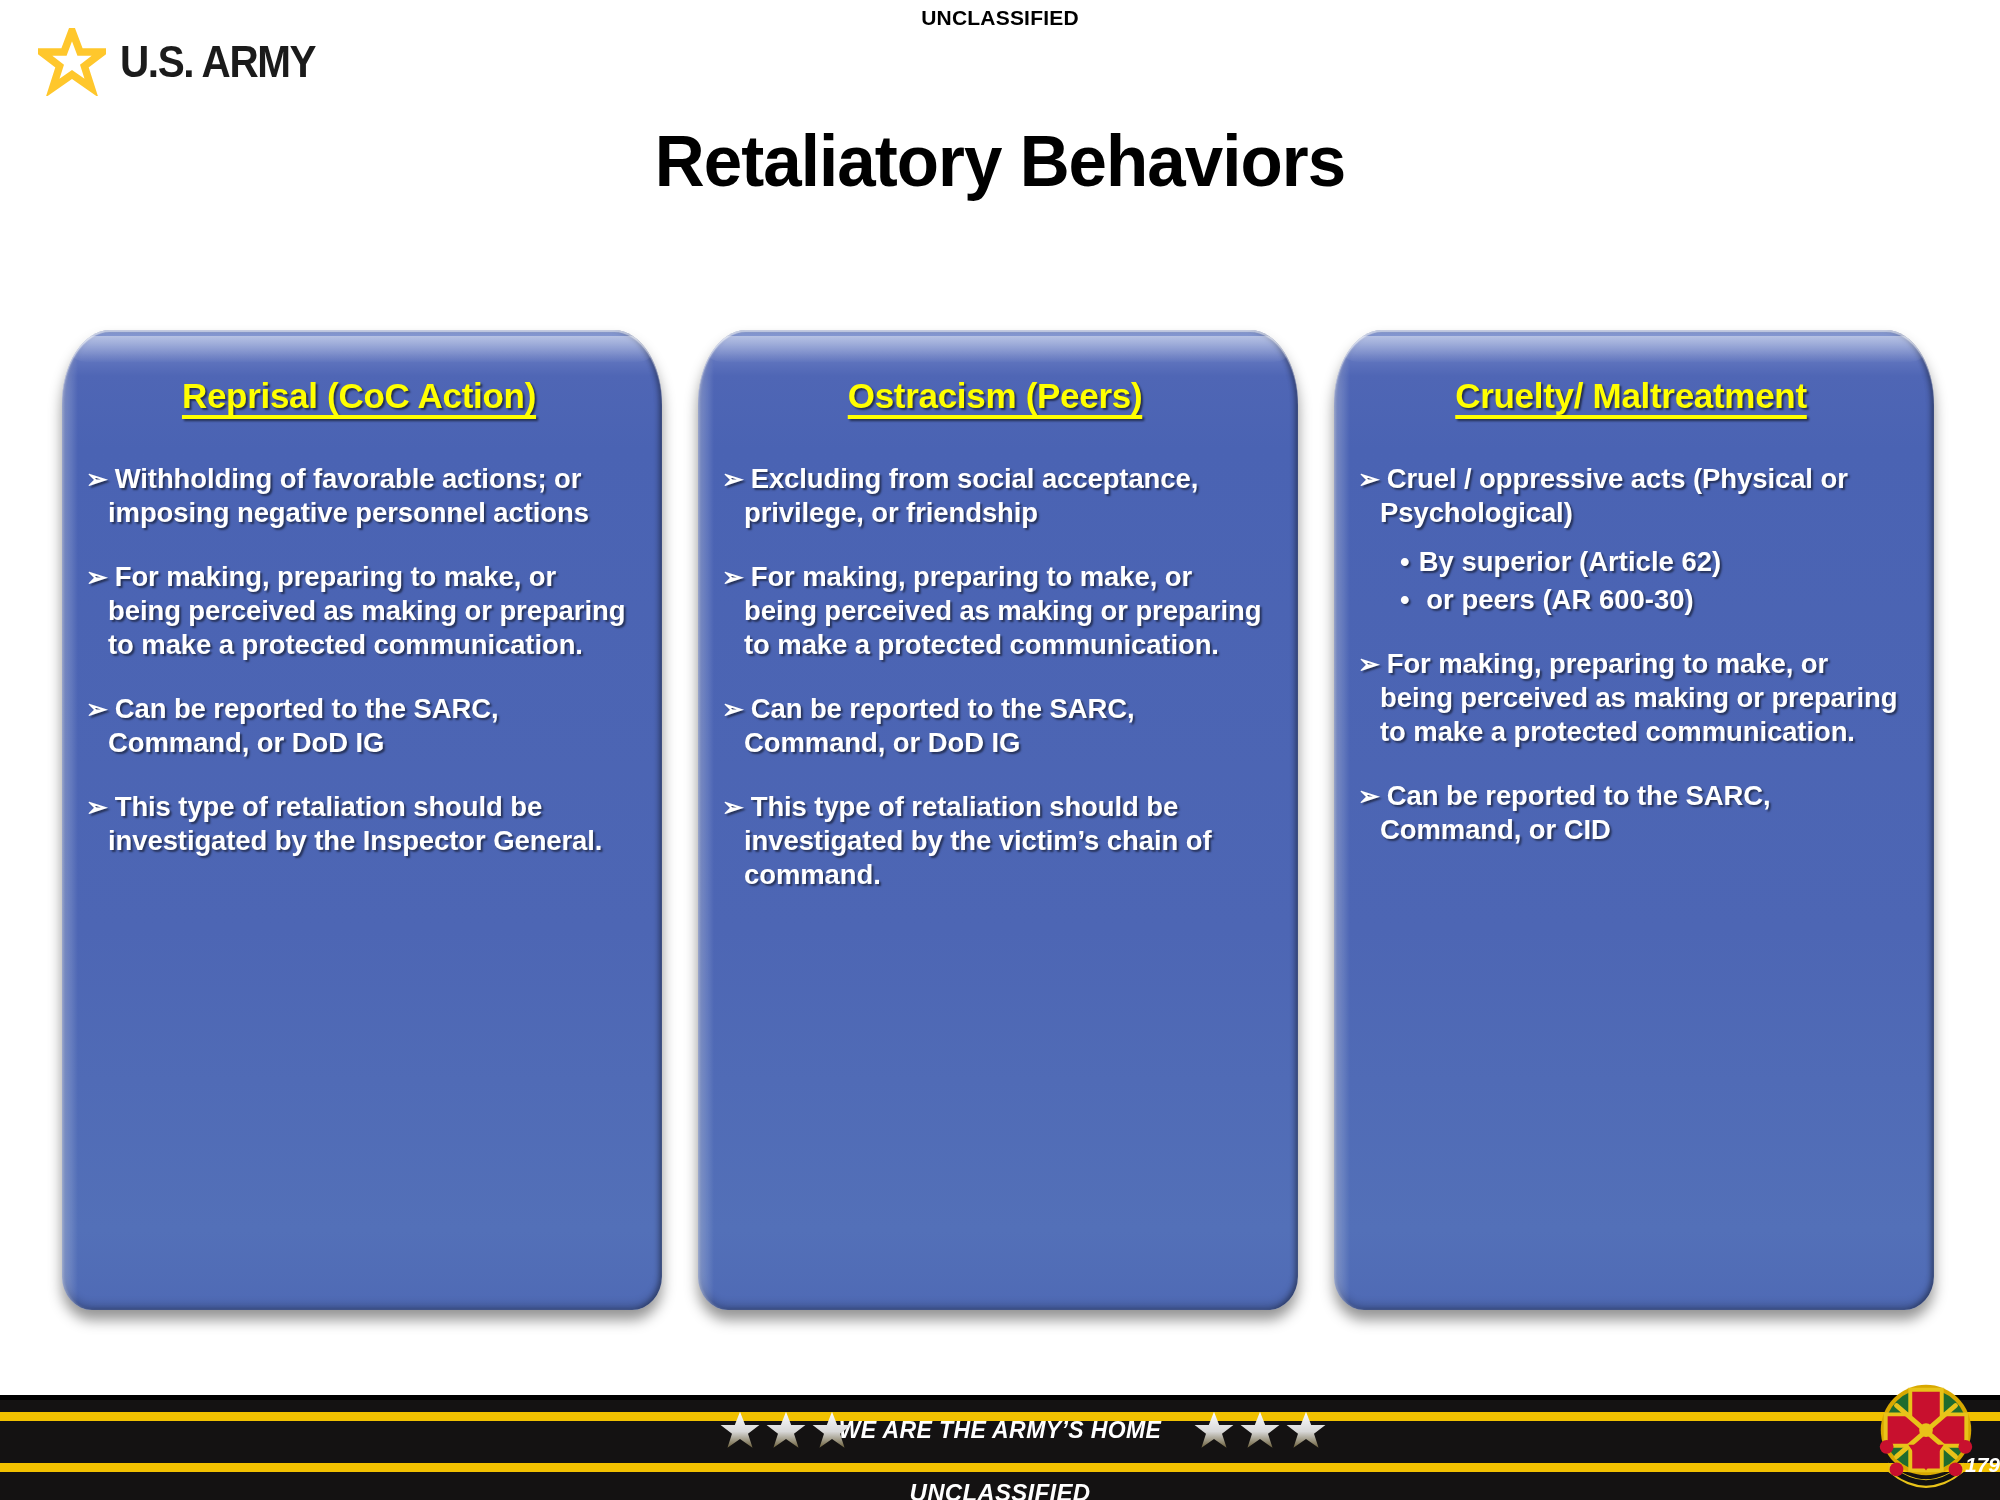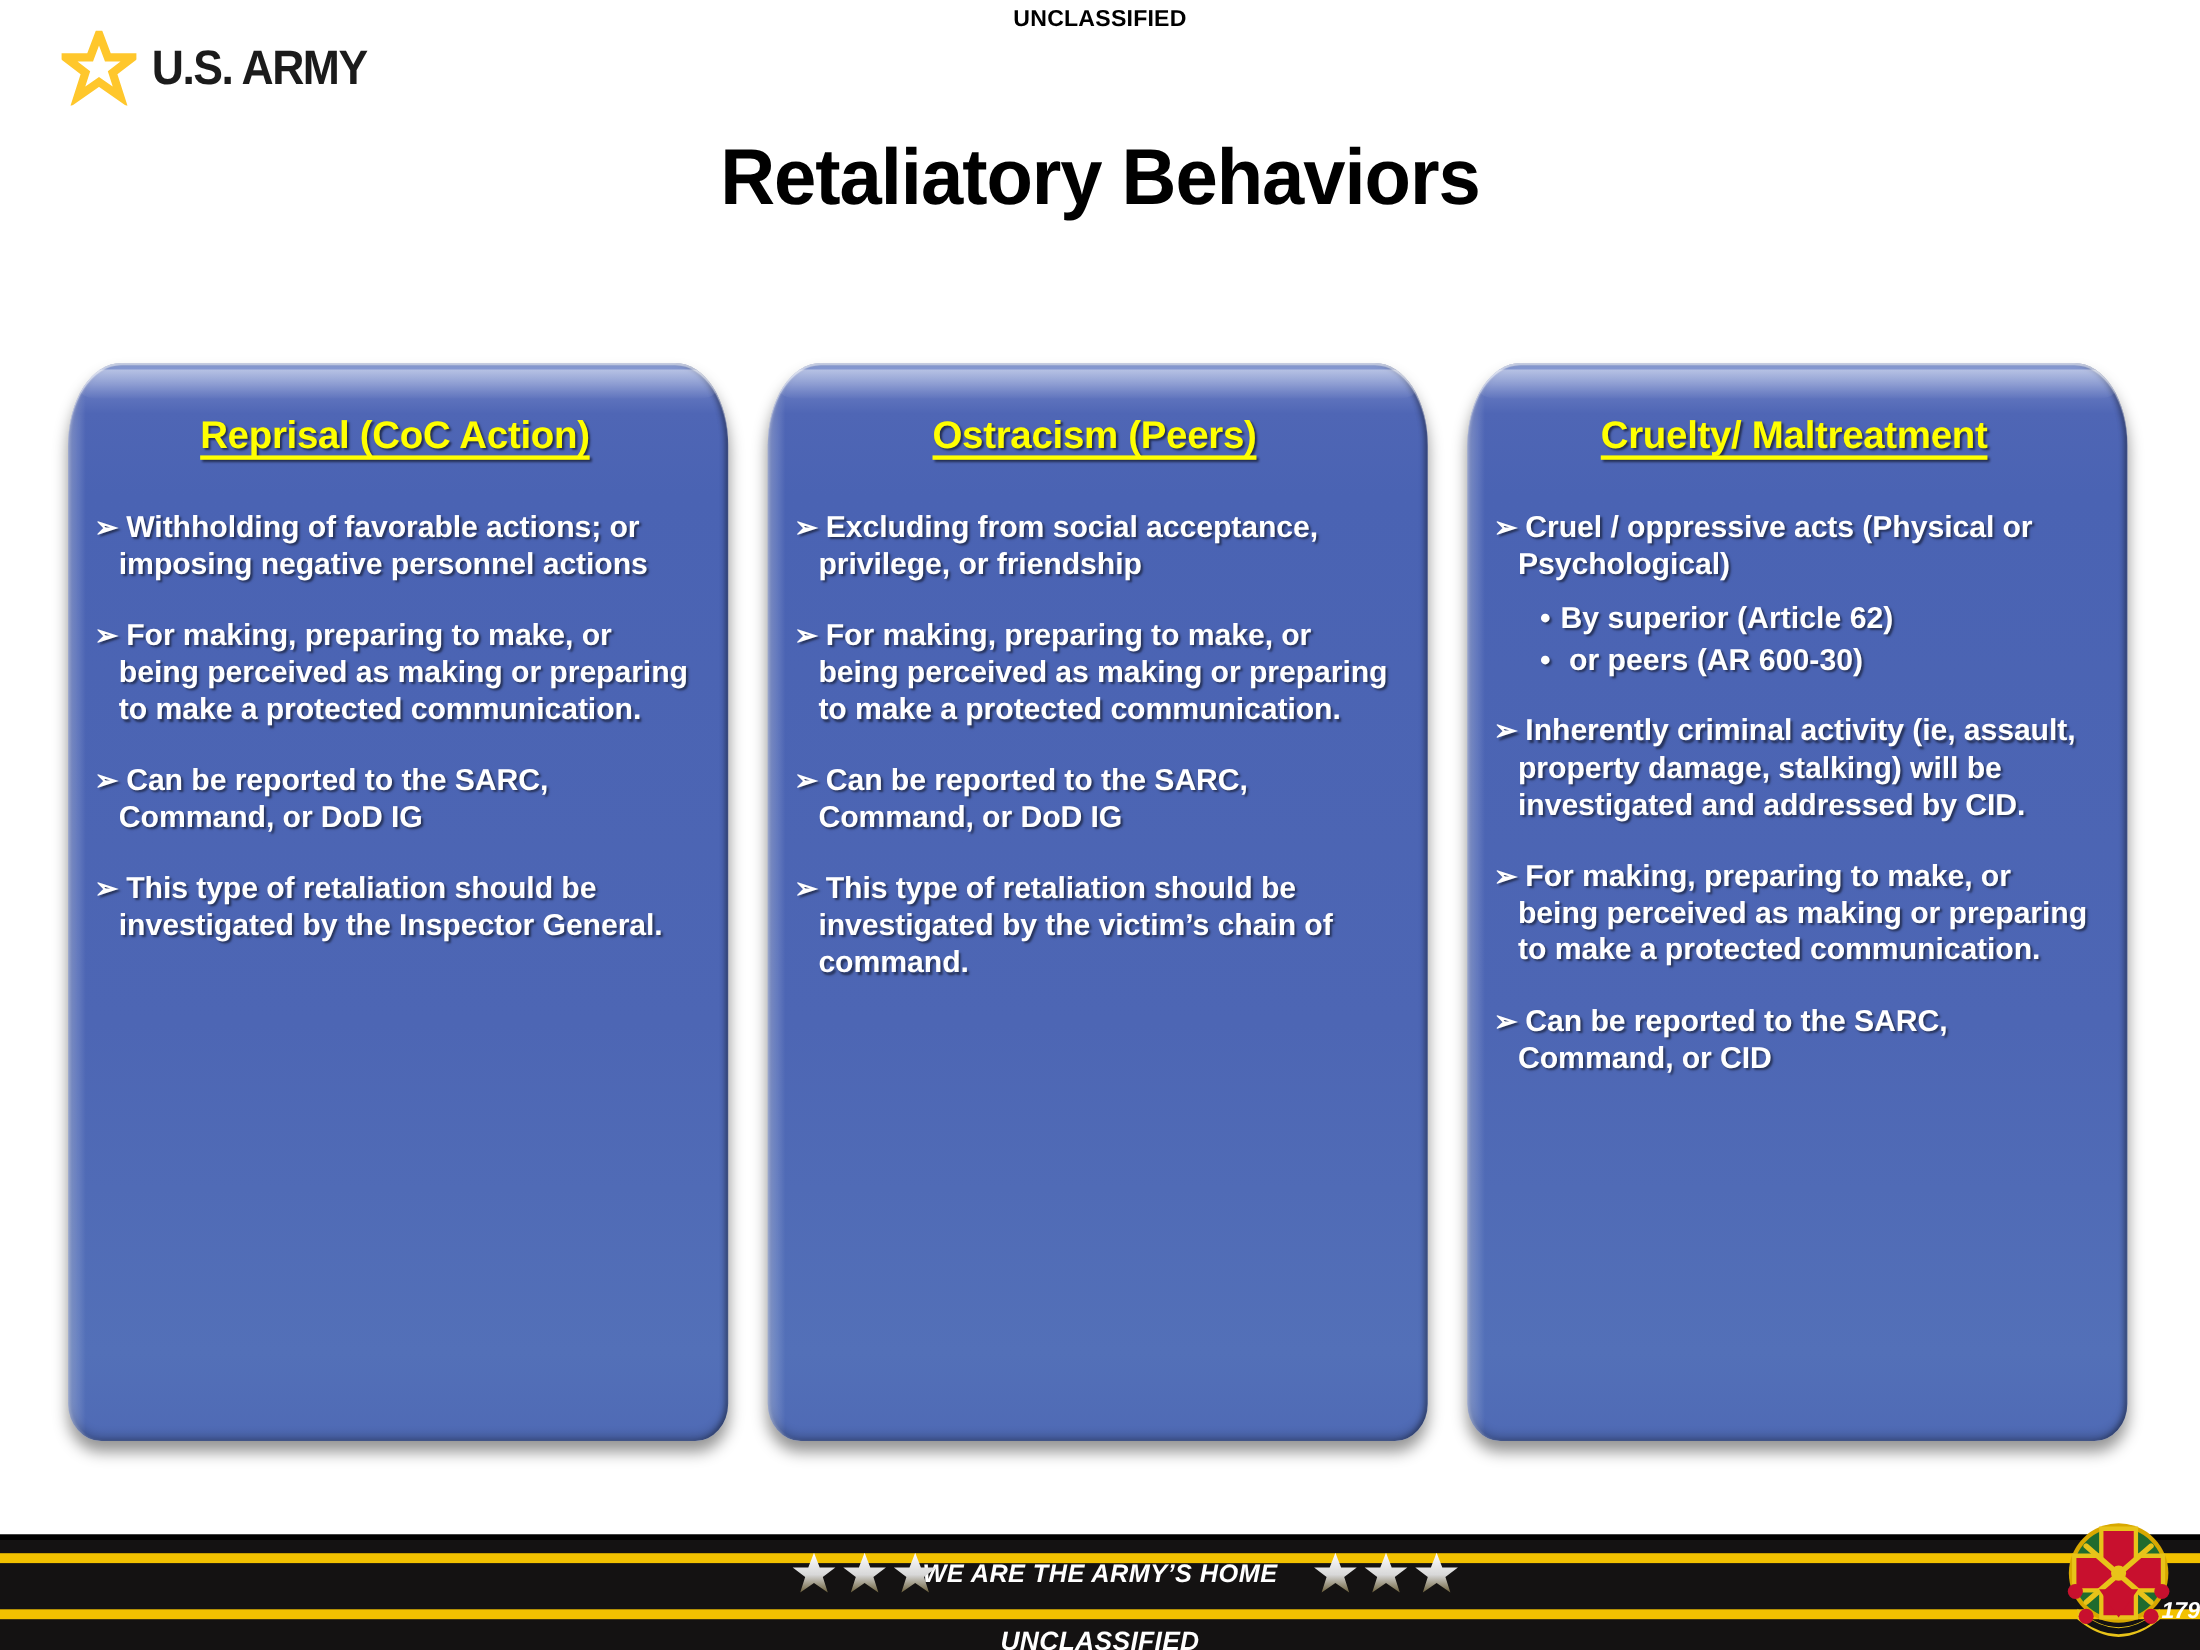--- a/index.html
+++ b/index.html
@@ -31,7 +31,7 @@
   
   .army-logo {
     position: absolute;
-    left: 56px;
+    left: 38px;
     top: 28px;
     display: flex;
     align-items: center;

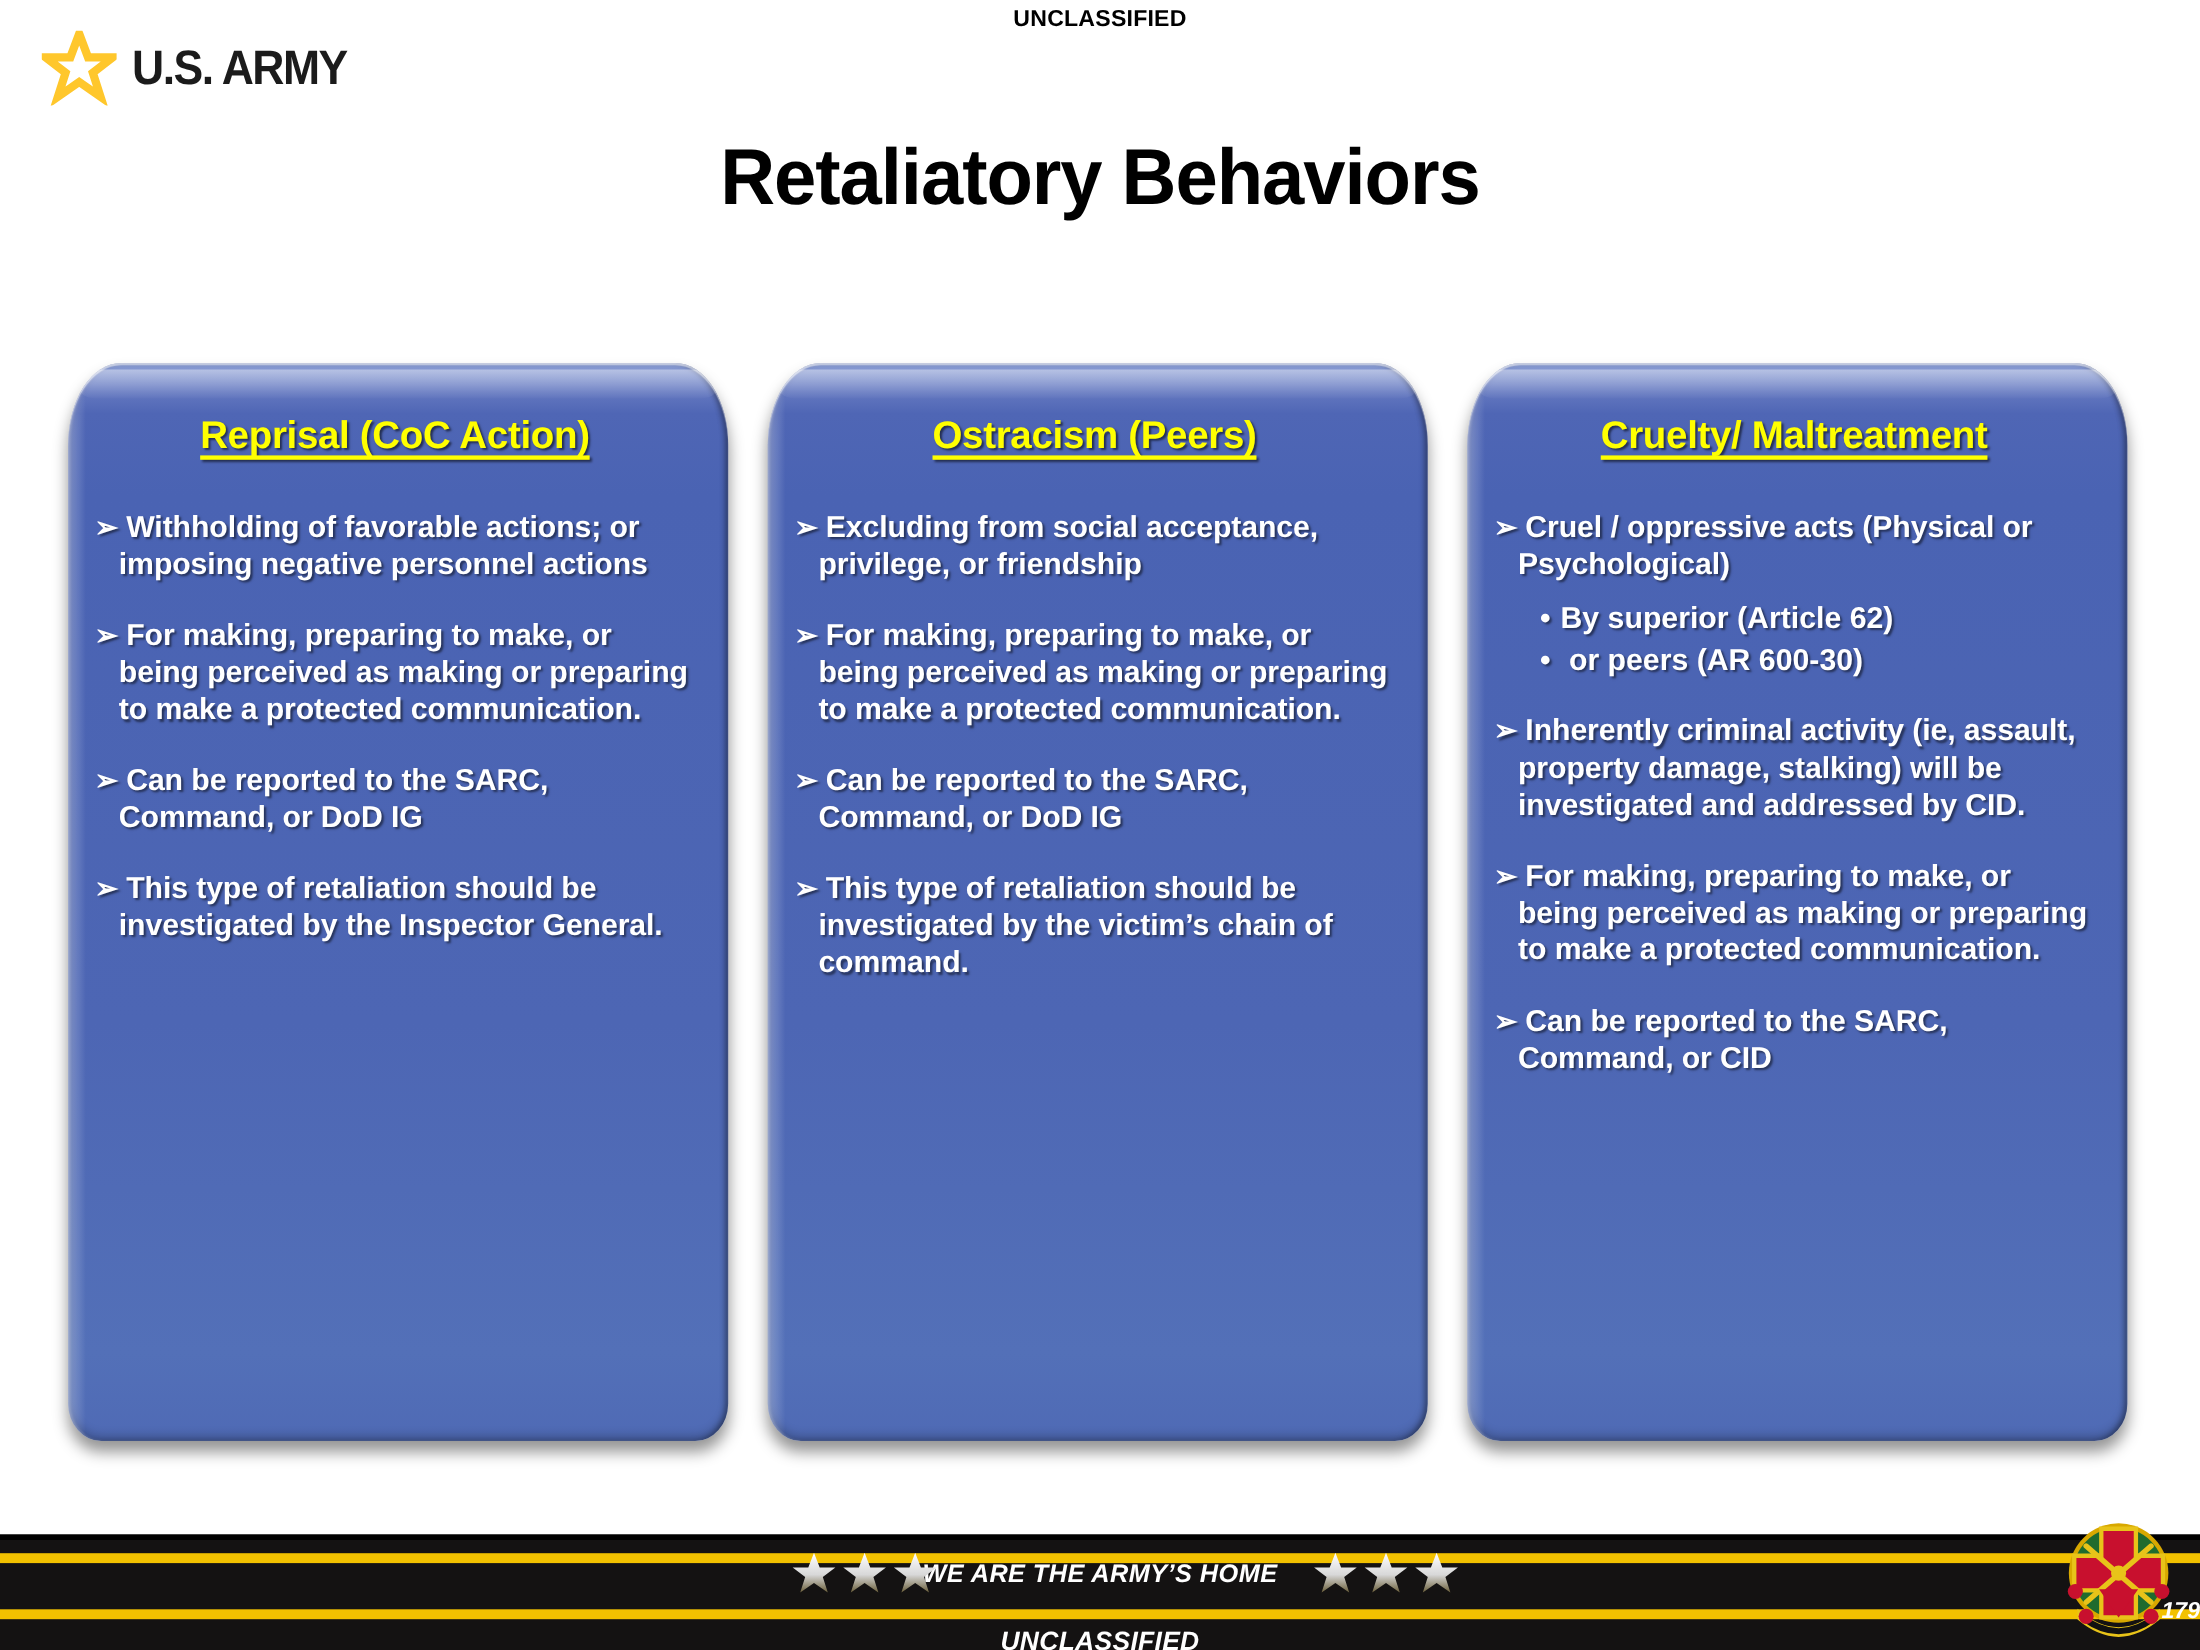--- a/index.html
+++ b/index.html
@@ -307,7 +307,6 @@
         <li class="bullet" style="margin-bottom:16px;"><span class="arrow">➢</span><span>Cruel / oppressive acts (Physical or Psychological)</span></li>
         <li class="subbullet"><span class="dot">•</span><span>By superior (Article 62)</span></li>
         <li class="subbullet gap-after"><span class="dot">•</span><span> or peers (AR 600-30)</span></li>
-        <li class="bullet"><span class="arrow">➢</span><span>Inherently criminal activity (ie, assault, property damage, stalking) will be investigated and addressed by CID.</span></li>
         <li class="bullet"><span class="arrow">➢</span><span>For making, preparing to make, or being perceived as making or preparing to make a protected communication.</span></li>
         <li class="bullet"><span class="arrow">➢</span><span>Can be reported to the SARC, Command, or CID</span></li>
       </ul>

